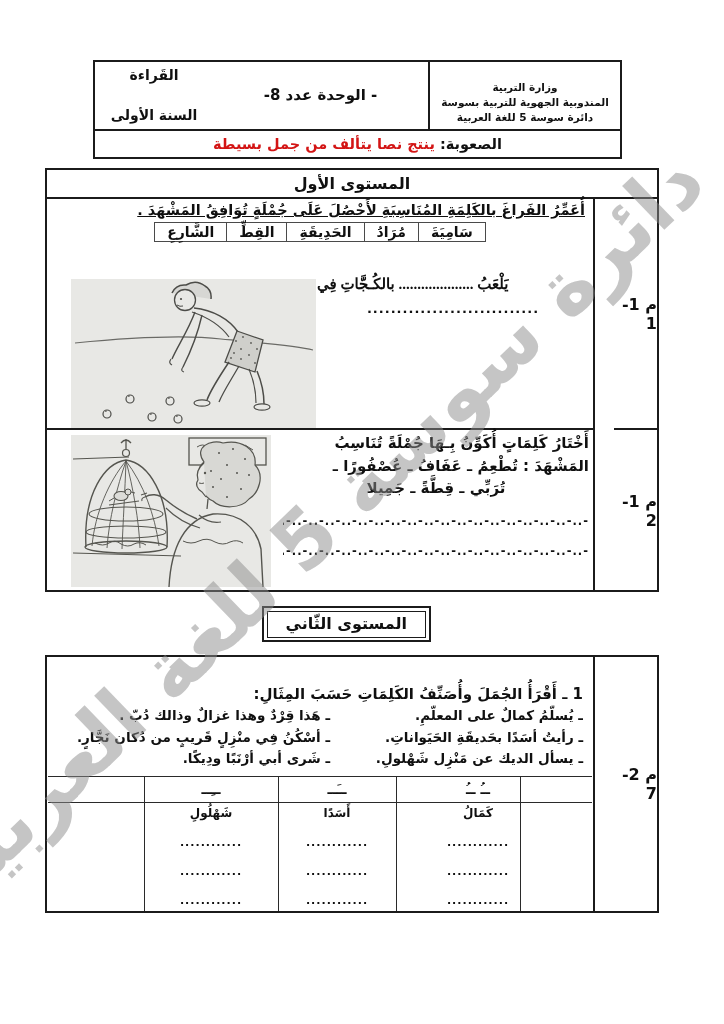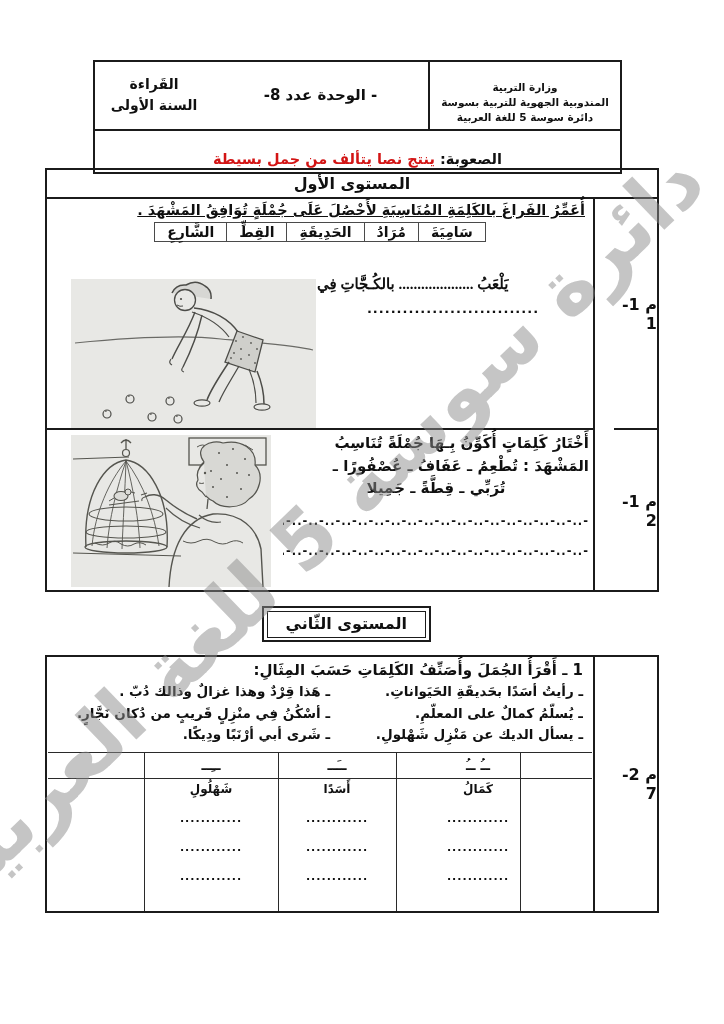--- a/index.html
+++ b/index.html
@@ -22,7 +22,7 @@
   .hcell { padding:3px 4px; text-align:center; }
   .hcell.ministry { width:192px; border-left:2.5px solid #1b1b1b; font-size:10.5px; line-height:1.45; padding-top:18px; }
   .hcell.unit { flex:1; display:flex; align-items:center; justify-content:center; font-size:15px; }
-  .hcell.subject { width:118px; font-size:14px; line-height:1.5; display:flex; flex-direction:column; justify-content:center; }
+  .hcell.subject { width:118px; font-size:14px; line-height:1.5; display:flex; flex-direction:column; justify-content:space-between; }
   .hrow2 { border-top:2.5px solid #1b1b1b; text-align:center; font-size:14.5px; padding:20px 0 5px; }
   .diff-text { color:#d31414; }
   

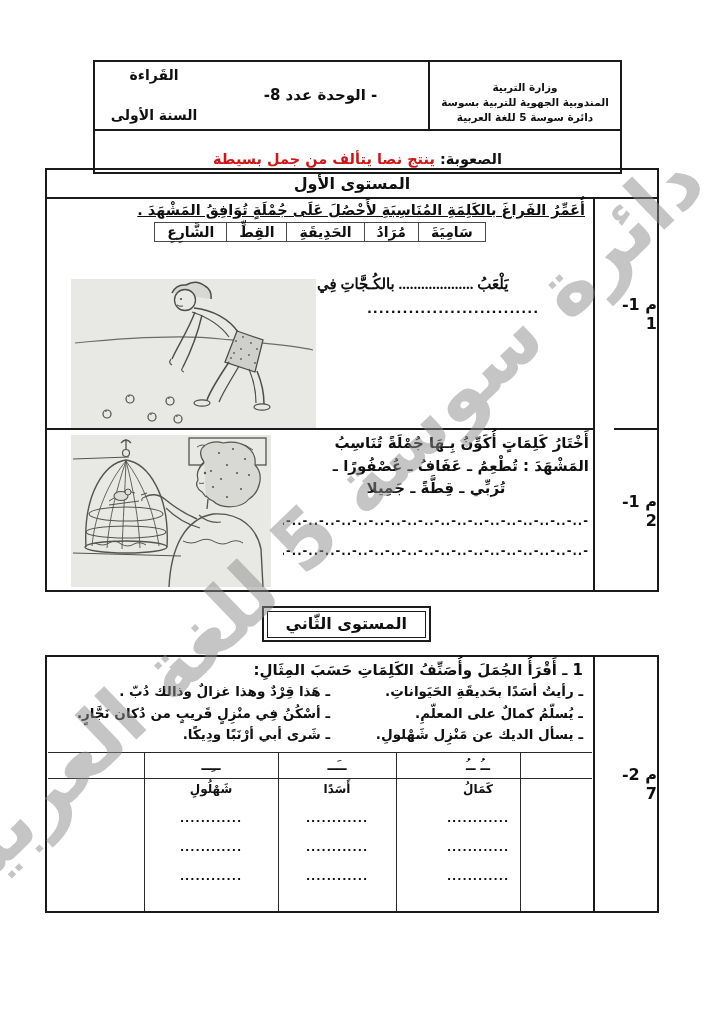--- a/index.html
+++ b/index.html
@@ -23,7 +23,7 @@
   .hcell.ministry { width:192px; border-left:2.5px solid #1b1b1b; font-size:10.5px; line-height:1.45; padding-top:18px; }
   .hcell.unit { flex:1; display:flex; align-items:center; justify-content:center; font-size:15px; }
   .hcell.subject { width:118px; font-size:14px; line-height:1.5; display:flex; flex-direction:column; justify-content:space-between; }
-  .hrow2 { border-top:2.5px solid #1b1b1b; text-align:center; font-size:14.5px; padding:20px 0 5px; }
+  .hrow2 { border-top:2.5px solid #1b1b1b; text-align:center; font-size:14.5px; padding:5px 0 5px; }
   .diff-text { color:#d31414; }
   
   .lvl-box { position:absolute; left:45px; width:614px; border:2.5px solid #1b1b1b; background:transparent; }

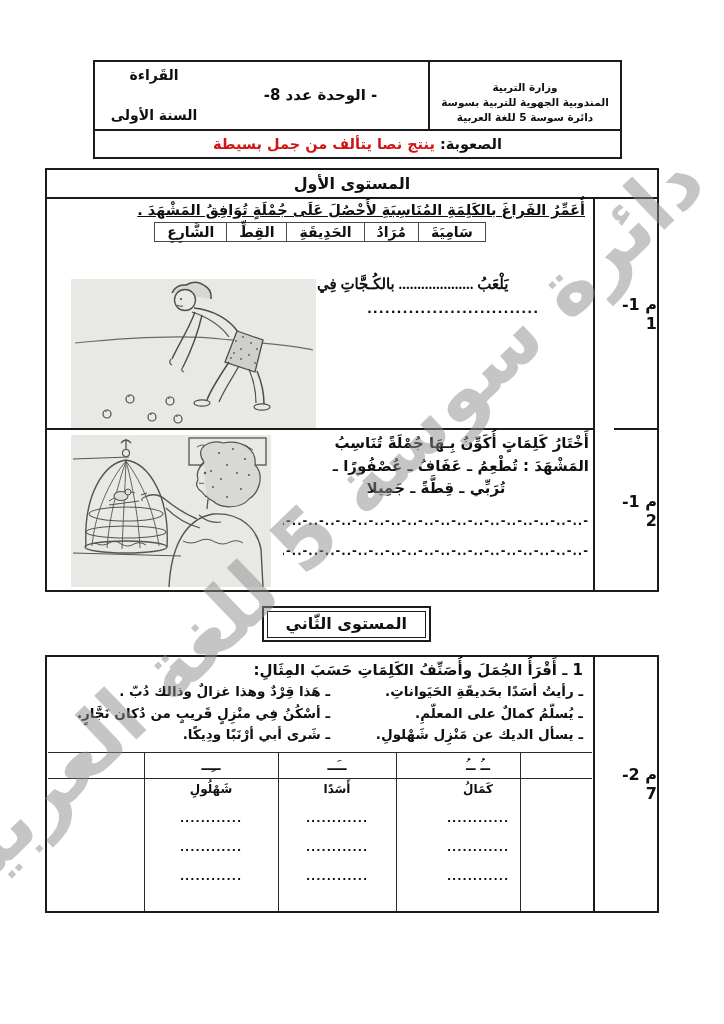--- a/index.html
+++ b/index.html
@@ -60,7 +60,7 @@
   .lvl2 { top:655px; height:258px; display:flex; }
   .lvl2 .label-cell { height:100%; }
   .lvl2-content { flex:1; display:flex; flex-direction:column; }
-  .lvl2-instr { padding:4px 10px 0; font-size:15px; text-align:right; }
+  .lvl2-instr { padding:4px 10px 0; font-size:15px; text-align:right;margin-top:24px; }
   .sent-cols { display:flex; padding:2px 6px 0; font-size:13.5px; line-height:1.6; }
   .sent-col-r { width:47%; padding-right:4px; }
   .sent-col-l { width:53%; padding-right:6px; }

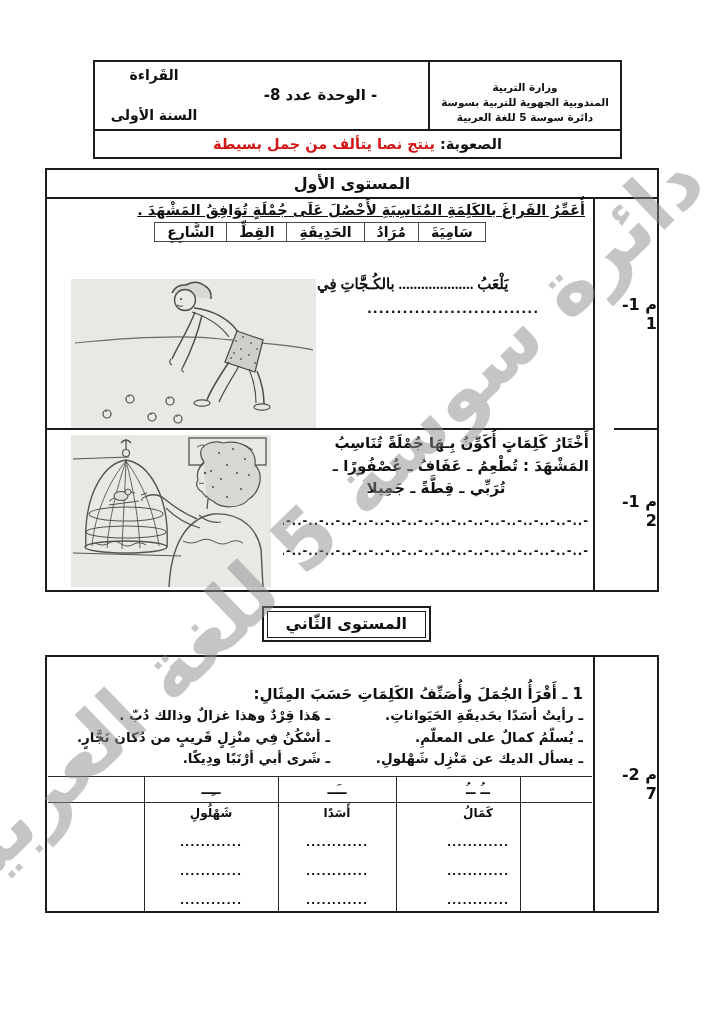--- a/index.html
+++ b/index.html
@@ -248,8 +248,8 @@
       <div class="lvl2-instr">1 ـ أَقْرَأُ الجُمَلَ وأُصَنِّفُ الكَلِمَاتِ حَسَبَ المِثَالِ:</div>
       <div class="sent-cols">
         <div class="sent-col-r">
+          <div>ـ يُسلّمُ كمالٌ على المعلّمِ.</div>
           <div>ـ رأيتُ أسَدًا بحَديقَةِ الحَيَواناتِ.</div>
-          <div>ـ يُسلّمُ كمالٌ على المعلّمِ.</div>
           <div>ـ يسأل الديك عن مَنْزِل شَهْلولِ.</div>
         </div>
         <div class="sent-col-l">

